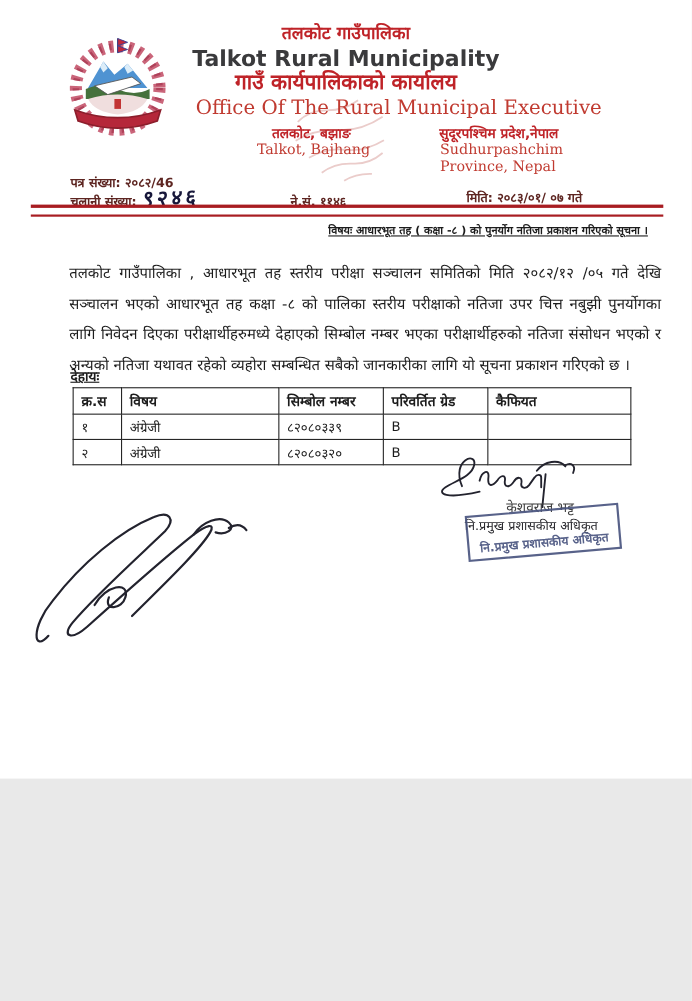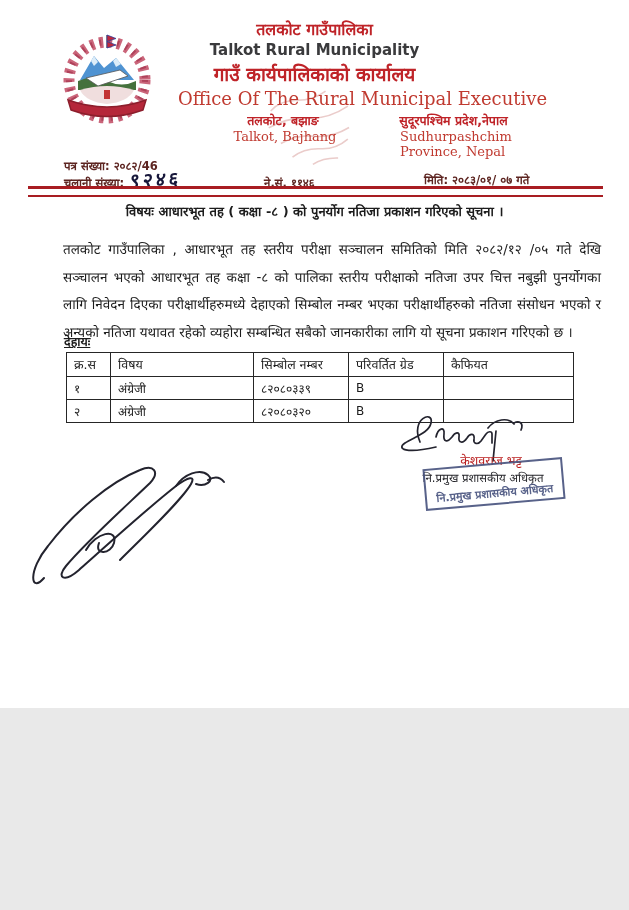--- a/index.html
+++ b/index.html
@@ -11,7 +11,7 @@
   .abs{position:absolute;}
   
   .hdr-np-1{top:18px;left:0;width:100%;text-align:center;font-size:16px;font-weight:bold;color:#bf2328;}
-  .hdr-en-1{top:41px;left:0;width:100%;text-align:center;font-size:15px;font-weight:bold;color:#3a3a3c;}
+  .hdr-en-1{top:41px;left:0;width:100%;text-align:center;font-size:20px;font-weight:bold;color:#3a3a3c;}
   .hdr-np-2{top:61px;left:0;width:100%;text-align:center;font-size:19px;font-weight:bold;color:#bf2328;}
   .hdr-en-2{top:88px;left:0;width:100%;text-align:center;font-size:18px;color:#c03a30;
             font-family:"DejaVu Serif",serif;margin-left:48px;}

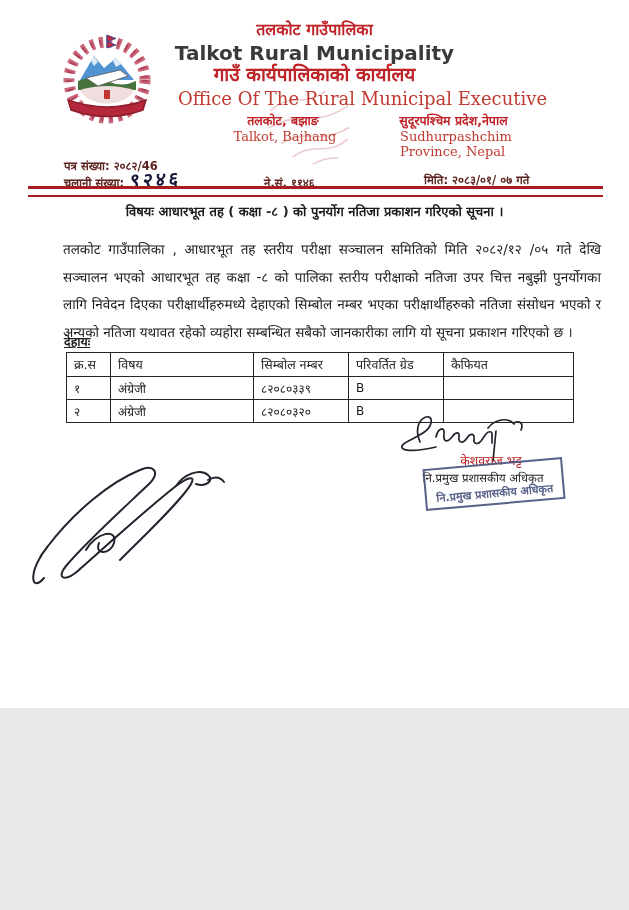--- a/index.html
+++ b/index.html
@@ -30,7 +30,7 @@
   .red-rule{top:186px;left:28px;width:575px;height:6px;
             border-top:3px solid #a81d22;border-bottom:2px solid #a81d22;}
   
-  .subject{top:202px;left:40px;width:549px;text-align:center;font-size:13px;font-weight:bold;}
+  .subject{top:202px;left:40px;width:549px;text-align:right;font-size:10px;font-weight:bold;text-decoration:underline;}
   .bodytext{top:236px;left:63px;width:538px;font-size:13.5px;line-height:27.5px;
             text-align:justify;margin:0;}
   .dehaya{top:333px;left:64px;font-size:12.5px;font-weight:bold;text-decoration:underline;}

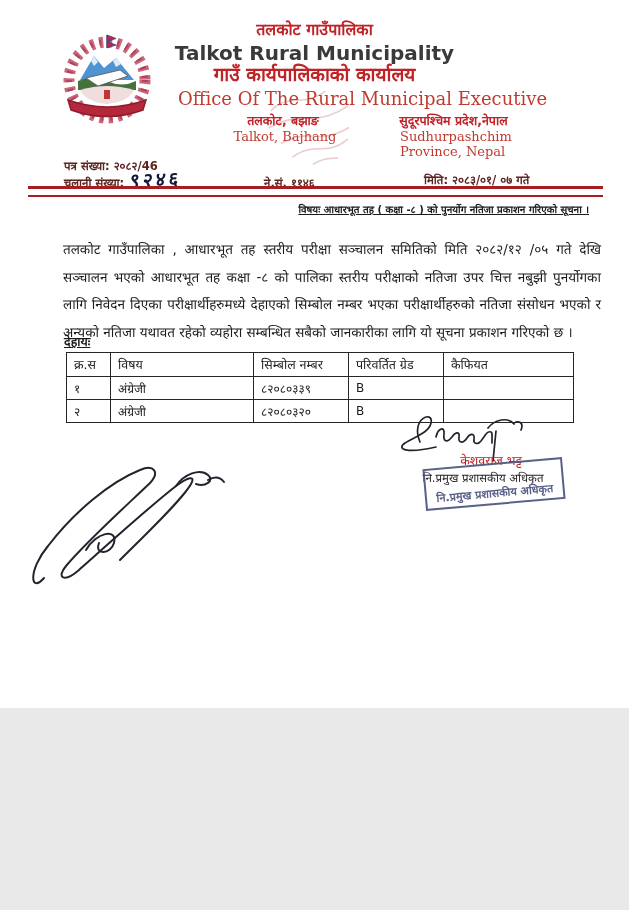--- a/index.html
+++ b/index.html
@@ -39,7 +39,7 @@
           font-size:12px;}
   .dtable th,.dtable td{border:1.6px solid #262626;padding:1px 7px;text-align:left;
           overflow:hidden;white-space:nowrap;}
-  .dtable th{height:21px;font-weight:400;font-size:12.5px;margin-top:16px;}
+  .dtable th{height:21px;font-weight:700;font-size:12.5px;margin-top:16px;}
   .dtable td{height:20px;}
   
   .sig-right{top:406px;left:388px;}

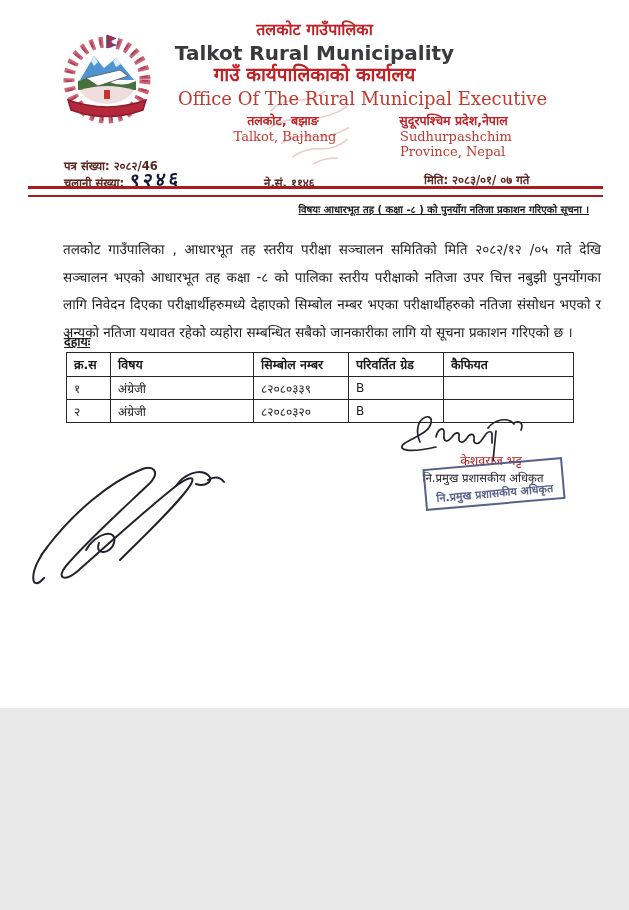--- a/index.html
+++ b/index.html
@@ -43,7 +43,7 @@
   .dtable td{height:20px;}
   
   .sig-right{top:406px;left:388px;}
-  .sign-name{top:452px;left:436px;width:110px;text-align:center;font-size:12.5px;color:#b91c1c;}
+  .sign-name{top:452px;left:436px;width:110px;text-align:center;font-size:12.5px;color:#404040;}
   .sign-title{top:470px;left:408px;width:150px;text-align:center;font-size:11.5px;color:#26262b;}
   .stamp-box{top:463px;left:424px;width:140px;height:42px;border:2px solid #4a5580;
              transform:rotate(-5deg);display:flex;align-items:flex-end;justify-content:center;

